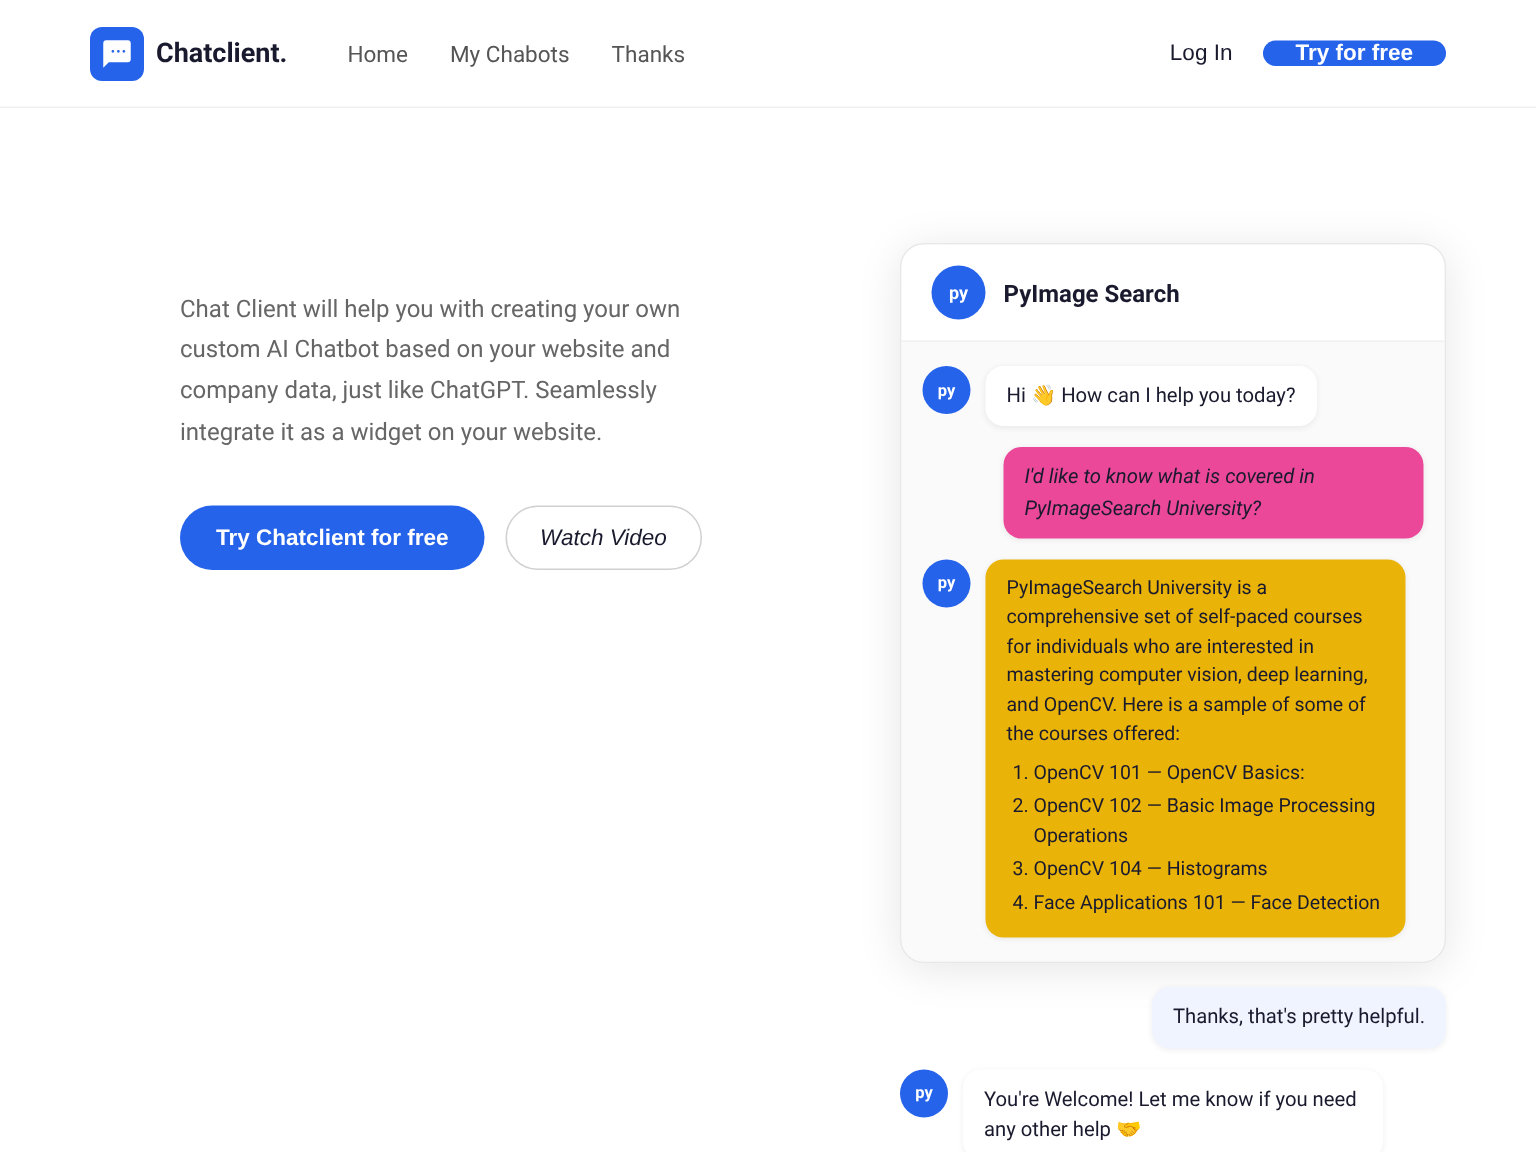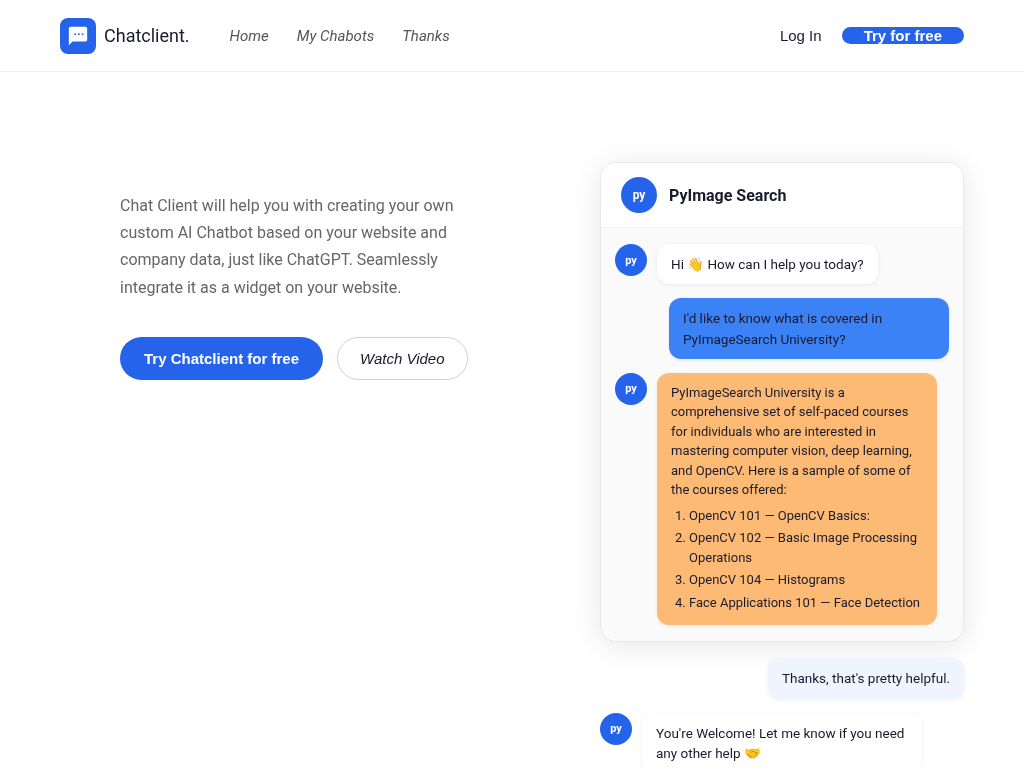--- a/index.html
+++ b/index.html
@@ -48,7 +48,7 @@
     }
     .logo-text {
       font-size: 18px;
-      font-weight: 400;
+      font-weight: 700;
       color: #1a1a2e;
     }
     .nav-links {

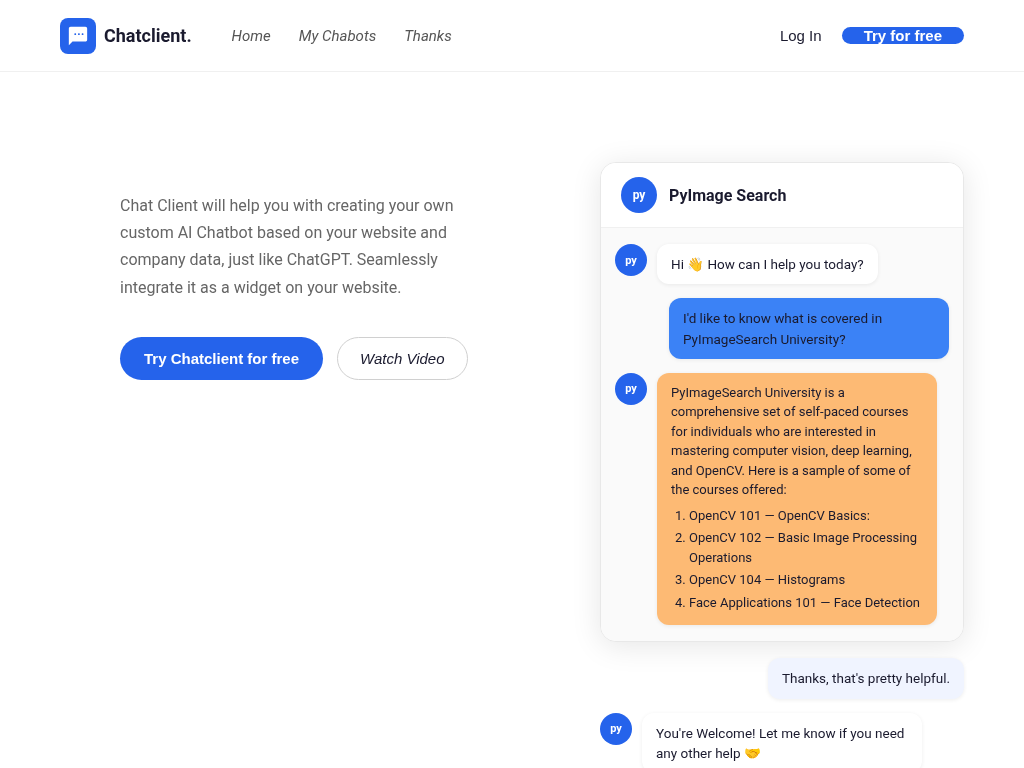--- a/index.html
+++ b/index.html
@@ -55,7 +55,6 @@
       display: flex;
       gap: 28px;
       list-style: none;
-      font-style: italic;
     }
     .nav-links a {
       text-decoration: none;

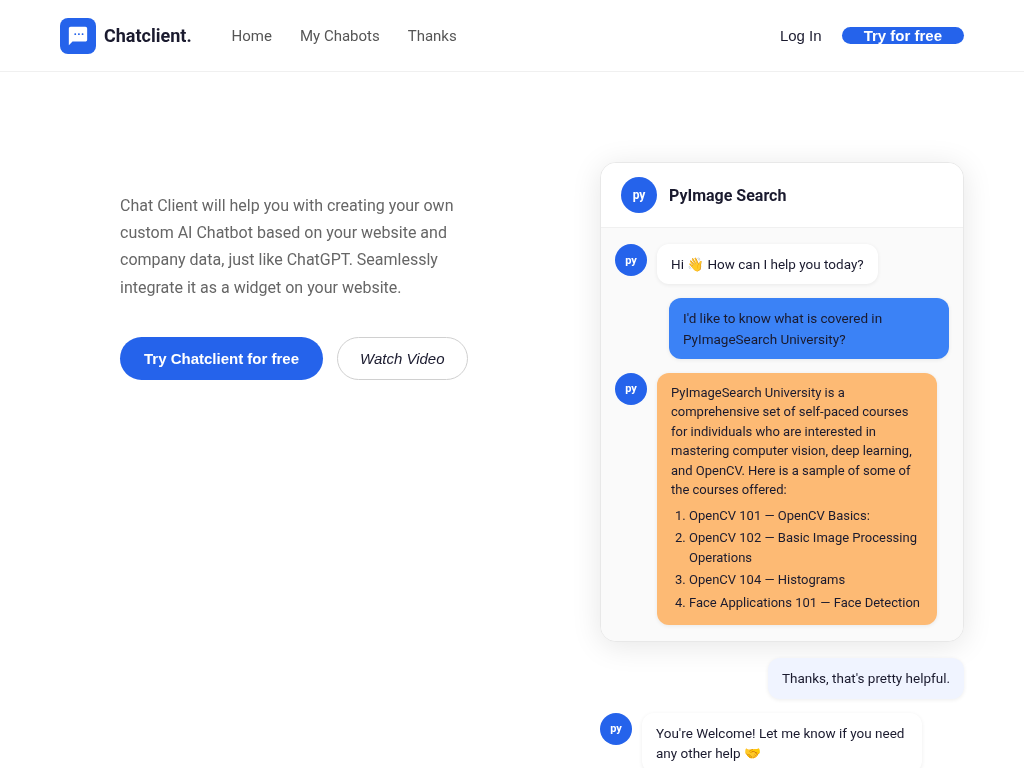--- a/index.html
+++ b/index.html
@@ -230,8 +230,9 @@
       box-shadow: 0 1px 4px rgba(0,0,0,0.07);
     }
     .msg-bubble.user-bubble {
-      background: #3b82f6;
-      color: #1a1a2e;
+      background: #ec4899;
+      color: #1a1a2e;
+      font-style: italic;
     }
     .msg-bubble.bot-long {
       background: #fdba74;

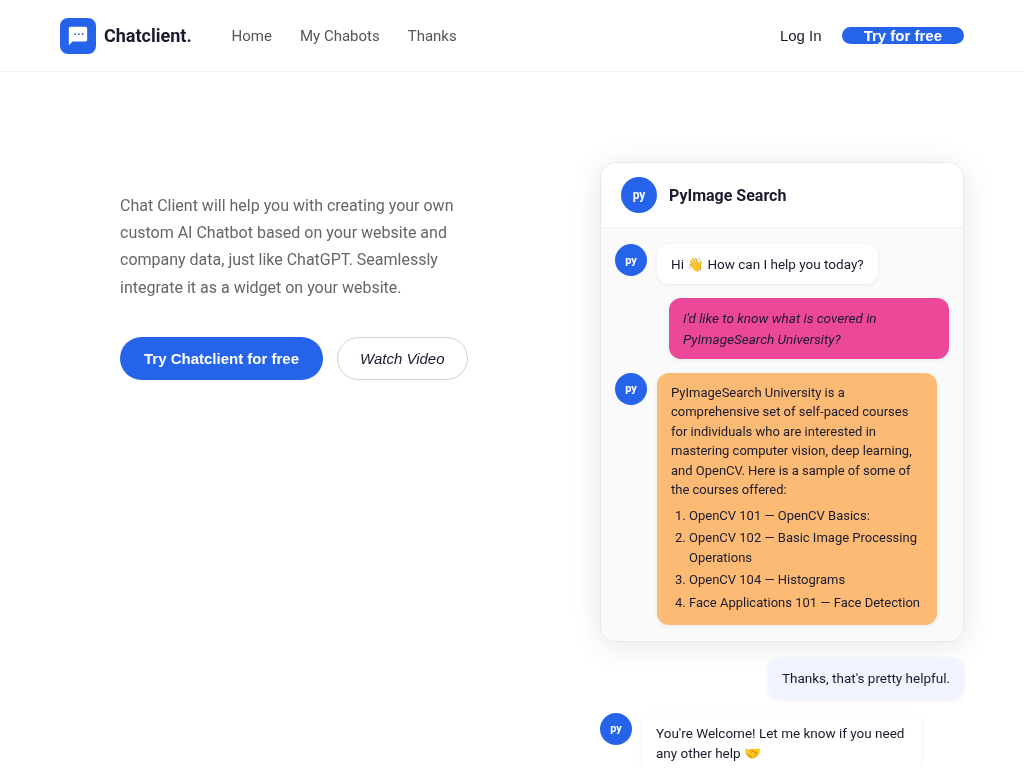--- a/index.html
+++ b/index.html
@@ -235,7 +235,7 @@
       font-style: italic;
     }
     .msg-bubble.bot-long {
-      background: #fdba74;
+      background: #eab308;
       font-size: 13px;
     }
     .msg-bubble ol {

